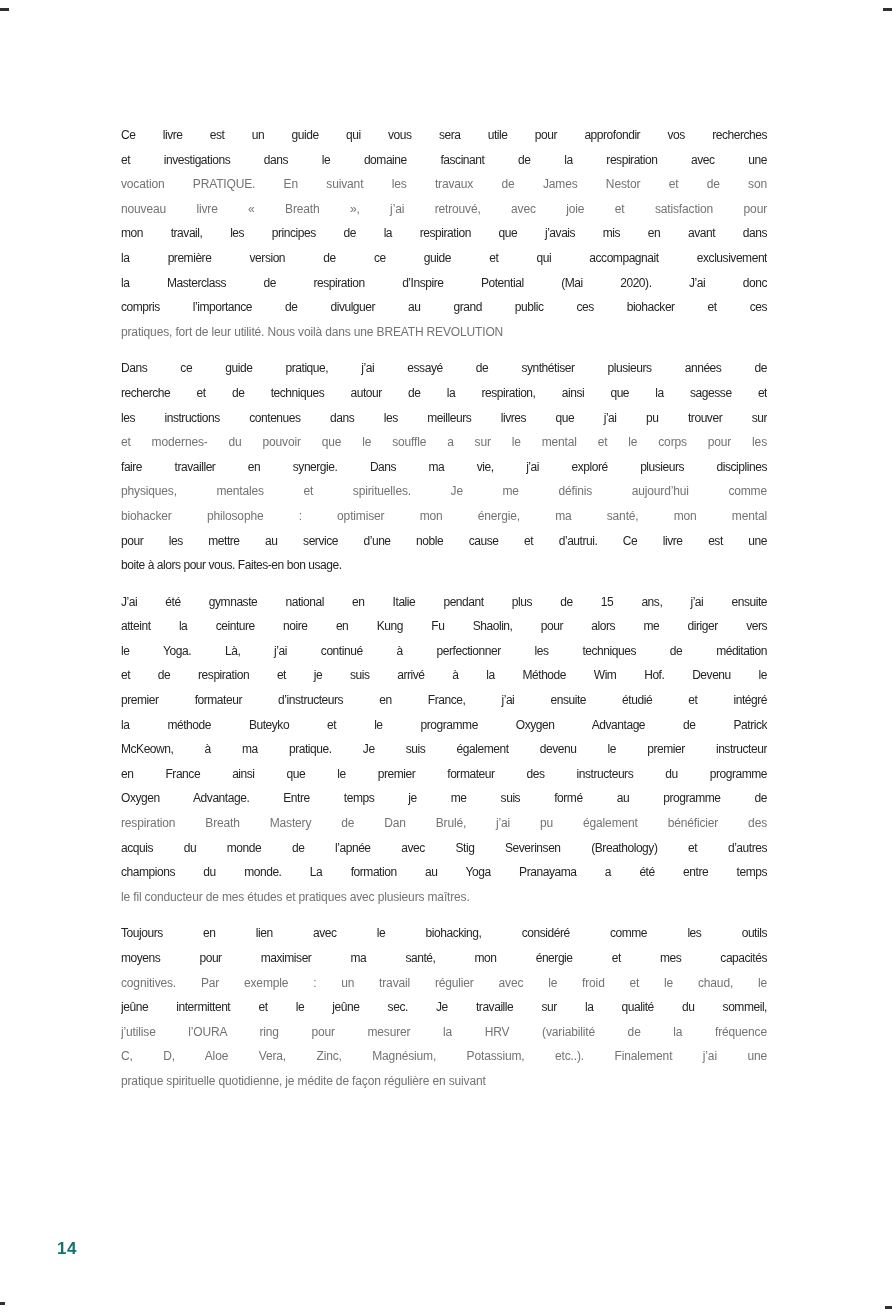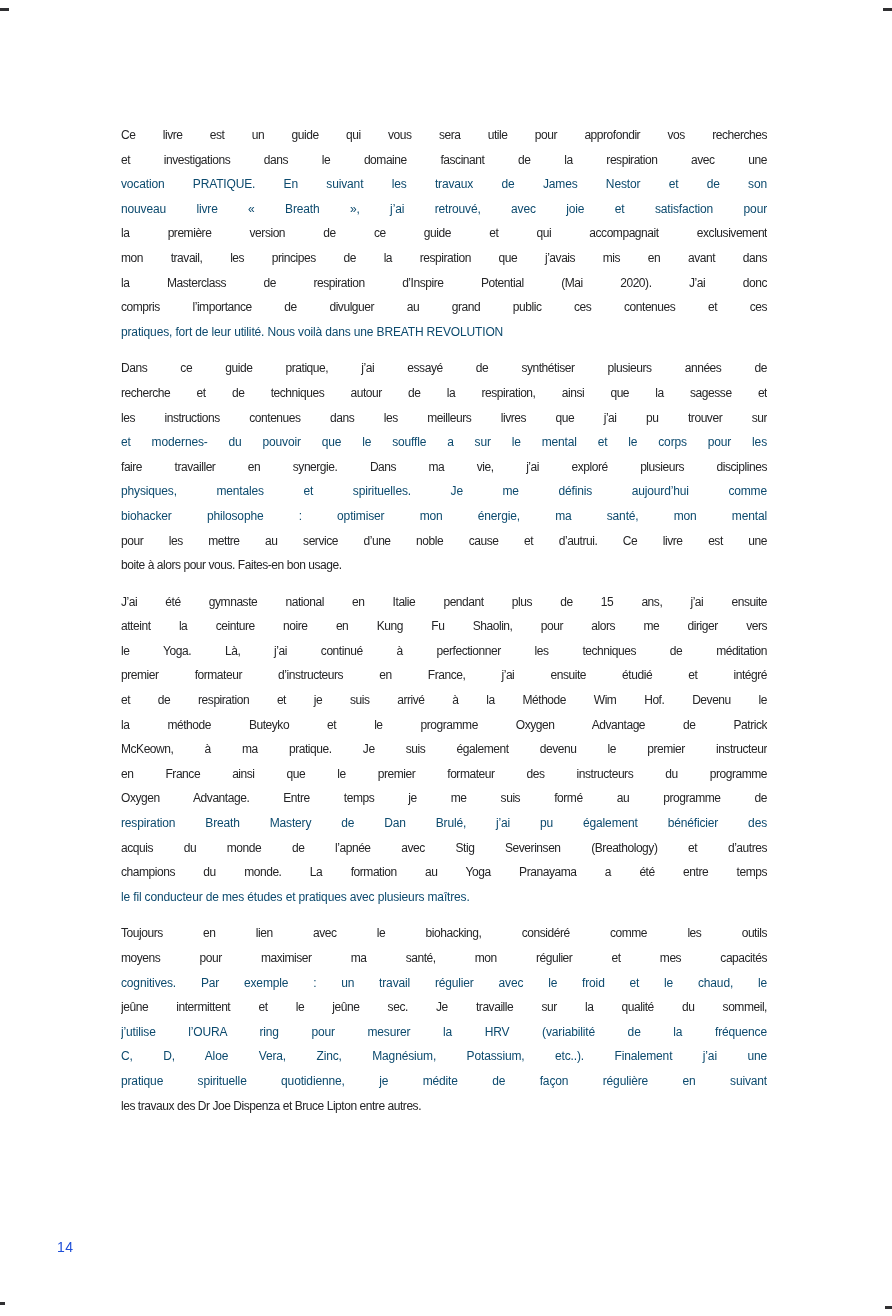--- a/index.html
+++ b/index.html
@@ -40,7 +40,7 @@
     letter-spacing: -0.45px;
   }
   .ln[data-tone="light"] {
-    color: #0c4a6e;
+    color: #737373;
     letter-spacing: -0.15px;
   }
   .page-number {

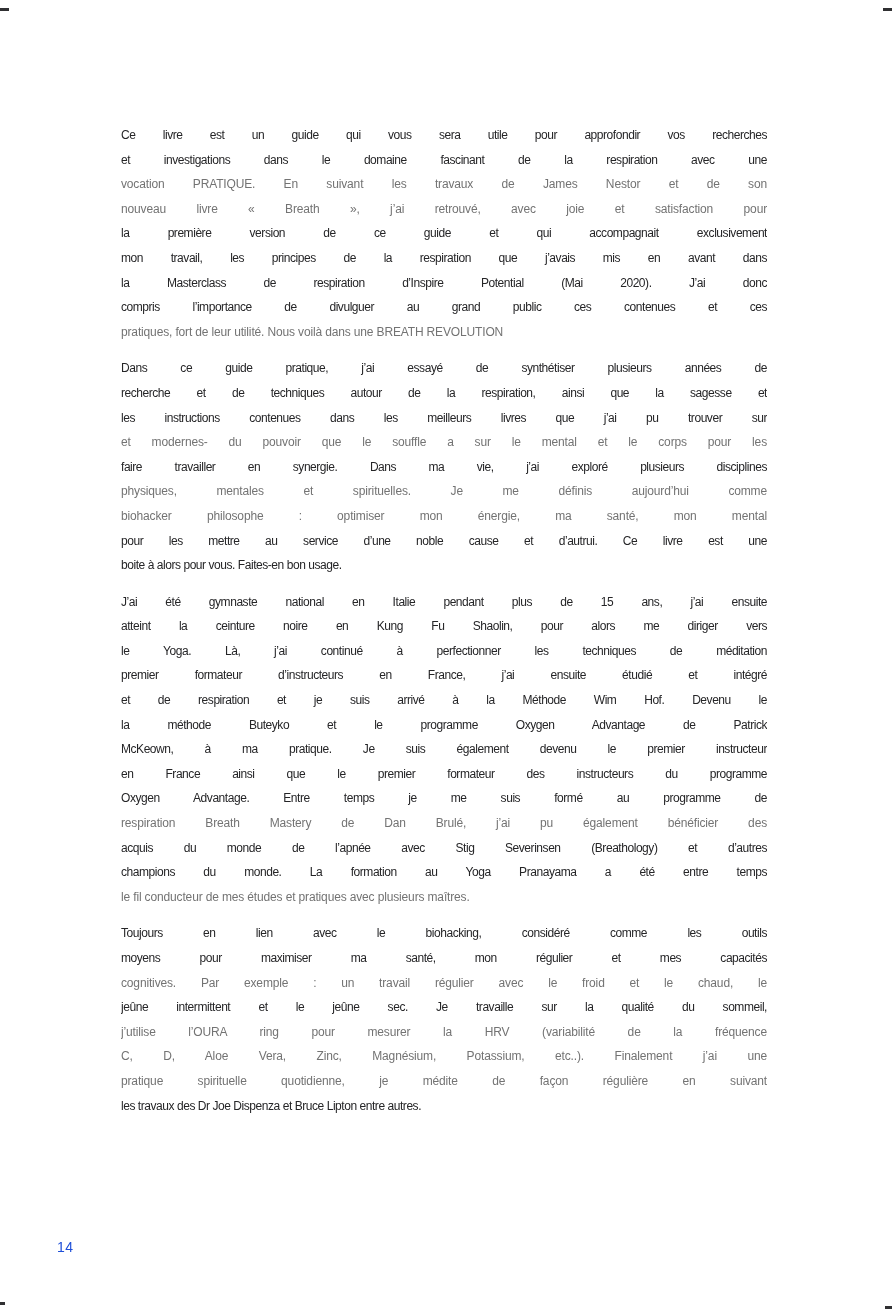--- a/index.html
+++ b/index.html
@@ -78,8 +78,8 @@
     <div class="ln" data-tone="dark">et investigations dans le domaine fascinant de la respiration avec une</div>
     <div class="ln" data-tone="light">vocation PRATIQUE. En suivant les travaux de James Nestor et de son</div>
     <div class="ln" data-tone="light">nouveau livre « Breath », j’ai retrouvé, avec joie et satisfaction pour</div>
+    <div class="ln" data-tone="dark">mon travail, les principes de la respiration que j’avais mis en avant dans</div>
     <div class="ln" data-tone="dark">la première version de ce guide et qui accompagnait exclusivement</div>
-    <div class="ln" data-tone="dark">mon travail, les principes de la respiration que j’avais mis en avant dans</div>
     <div class="ln" data-tone="dark">la Masterclass de respiration d’Inspire Potential (Mai 2020). J’ai donc</div>
     <div class="ln" data-tone="dark">compris l’importance de divulguer au grand public ces contenues et ces</div>
     <div class="ln" data-tone="light">pratiques, fort de leur utilité. Nous voilà dans une BREATH REVOLUTION</div>

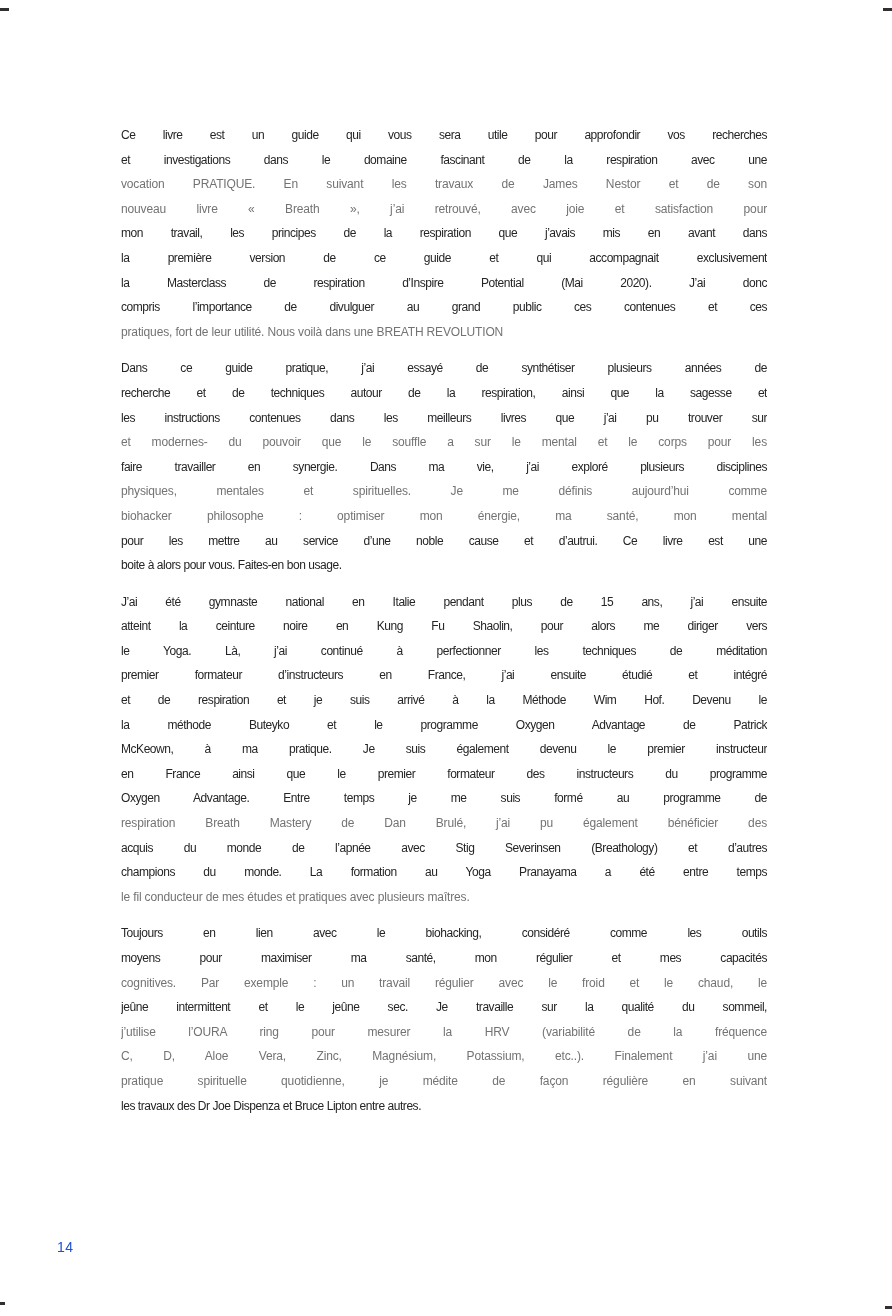--- a/index.html
+++ b/index.html
@@ -81,7 +81,7 @@
     <div class="ln" data-tone="dark">mon travail, les principes de la respiration que j’avais mis en avant dans</div>
     <div class="ln" data-tone="dark">la première version de ce guide et qui accompagnait exclusivement</div>
     <div class="ln" data-tone="dark">la Masterclass de respiration d’Inspire Potential (Mai 2020). J’ai donc</div>
-    <div class="ln" data-tone="dark">compris l’importance de divulguer au grand public ces contenues et ces</div>
+    <div class="ln" data-tone="dark">compris l’importance de divulguer au grand public ces biohacker et ces</div>
     <div class="ln" data-tone="light">pratiques, fort de leur utilité. Nous voilà dans une BREATH REVOLUTION</div>
   </div>
 

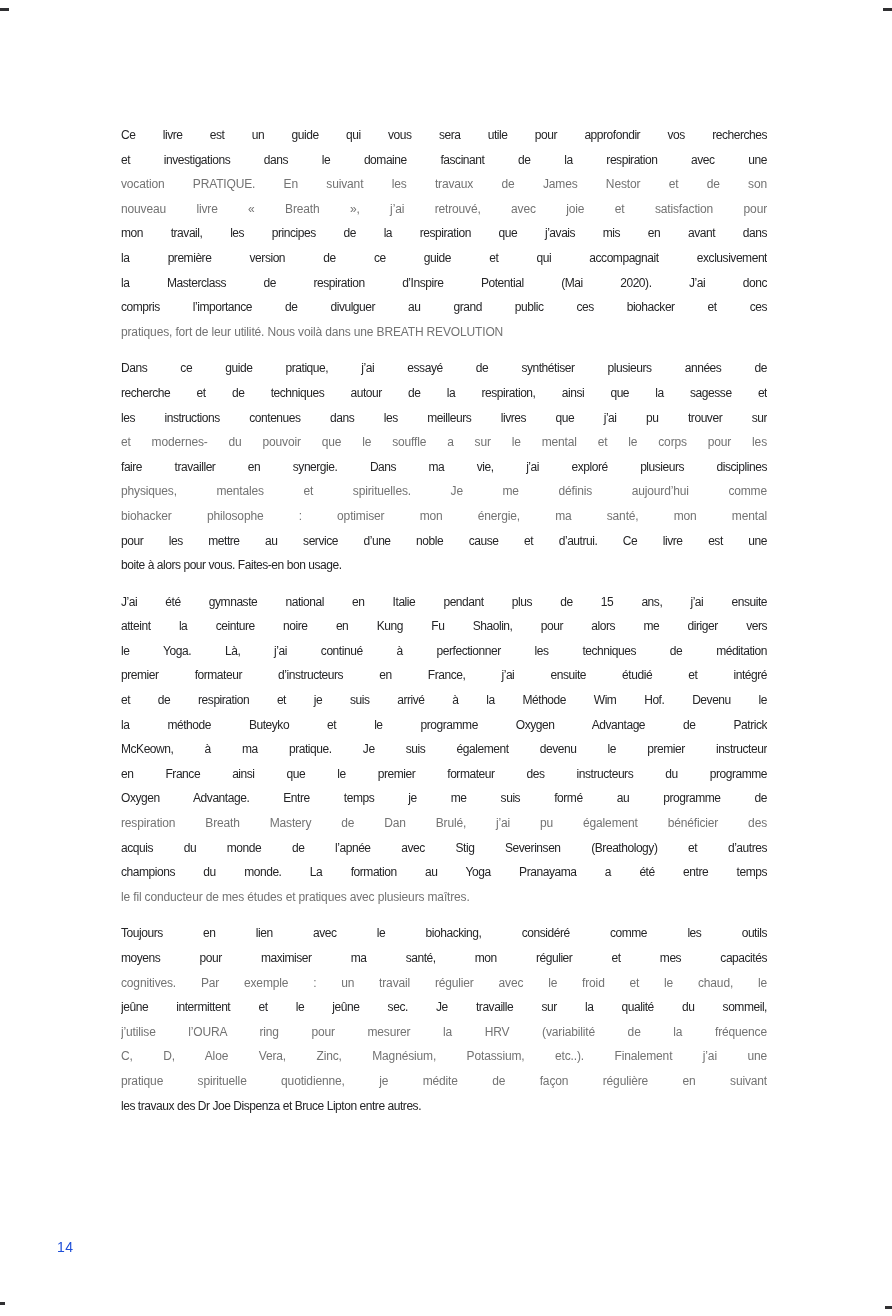--- a/index.html
+++ b/index.html
@@ -101,8 +101,8 @@
     <div class="ln" data-tone="dark">J’ai été gymnaste national en Italie pendant plus de 15 ans, j’ai ensuite</div>
     <div class="ln" data-tone="dark">atteint la ceinture noire en Kung Fu Shaolin, pour alors me diriger vers</div>
     <div class="ln" data-tone="dark">le Yoga. Là, j’ai continué à perfectionner les techniques de méditation</div>
+    <div class="ln" data-tone="dark">et de respiration et je suis arrivé à la Méthode Wim Hof. Devenu le</div>
     <div class="ln" data-tone="dark">premier formateur d’instructeurs en France, j’ai ensuite étudié et intégré</div>
-    <div class="ln" data-tone="dark">et de respiration et je suis arrivé à la Méthode Wim Hof. Devenu le</div>
     <div class="ln" data-tone="dark">la méthode Buteyko et le programme Oxygen Advantage de Patrick</div>
     <div class="ln" data-tone="dark">McKeown, à ma pratique. Je suis également devenu le premier instructeur</div>
     <div class="ln" data-tone="dark">en France ainsi que le premier formateur des instructeurs du programme</div>

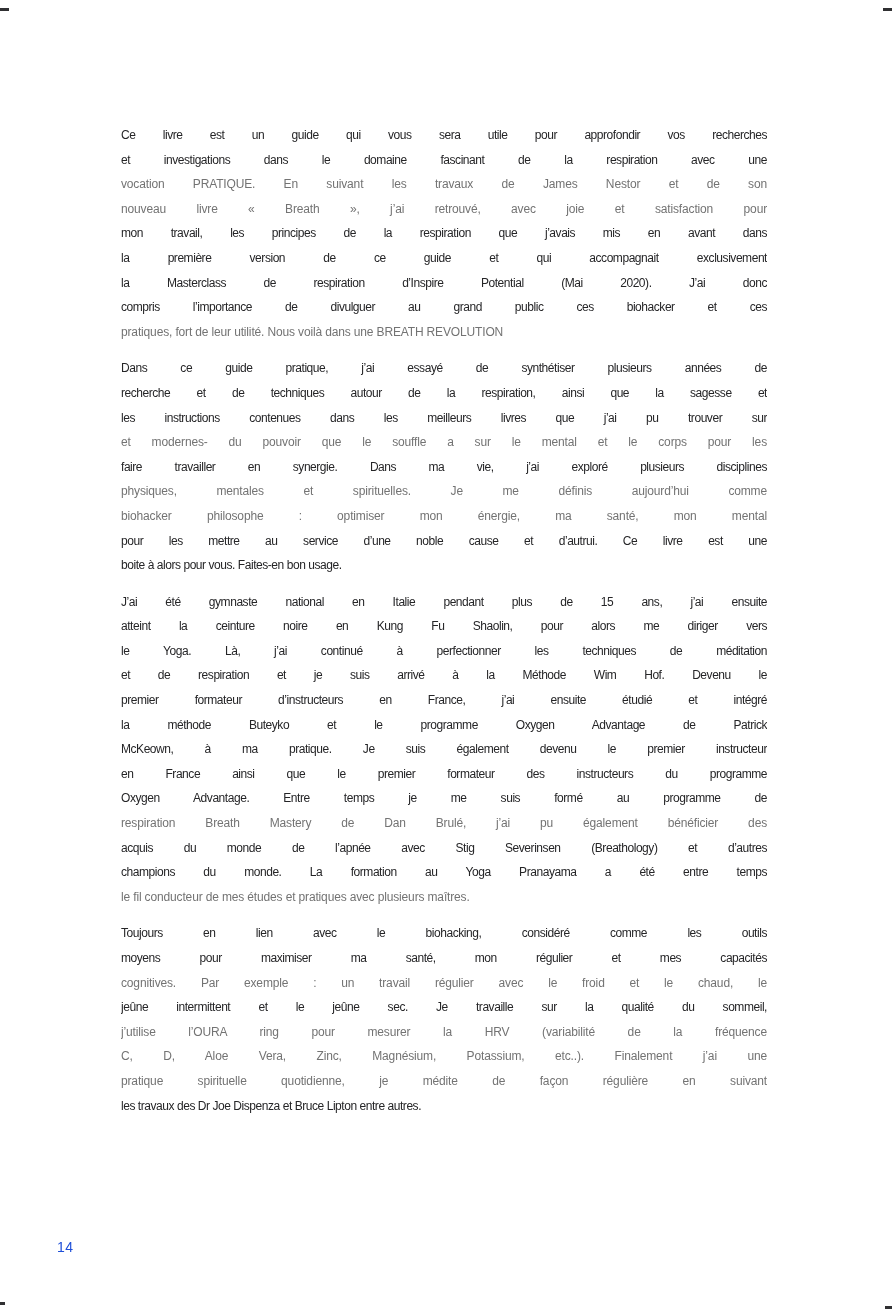--- a/index.html
+++ b/index.html
@@ -115,7 +115,7 @@
 
   <div class="para">
     <div class="ln" data-tone="dark">Toujours en lien avec le biohacking, considéré comme les outils</div>
-    <div class="ln" data-tone="dark">moyens pour maximiser ma santé, mon régulier et mes capacités</div>
+    <div class="ln" data-tone="dark">moyens pour maximiser ma santé, mon énergie et mes capacités</div>
     <div class="ln" data-tone="light">cognitives. Par exemple : un travail régulier avec le froid et le chaud, le</div>
     <div class="ln" data-tone="dark">jeûne intermittent et le jeûne sec. Je travaille sur la qualité du sommeil,</div>
     <div class="ln" data-tone="light">j’utilise l’OURA ring pour mesurer la HRV (variabilité de la fréquence</div>

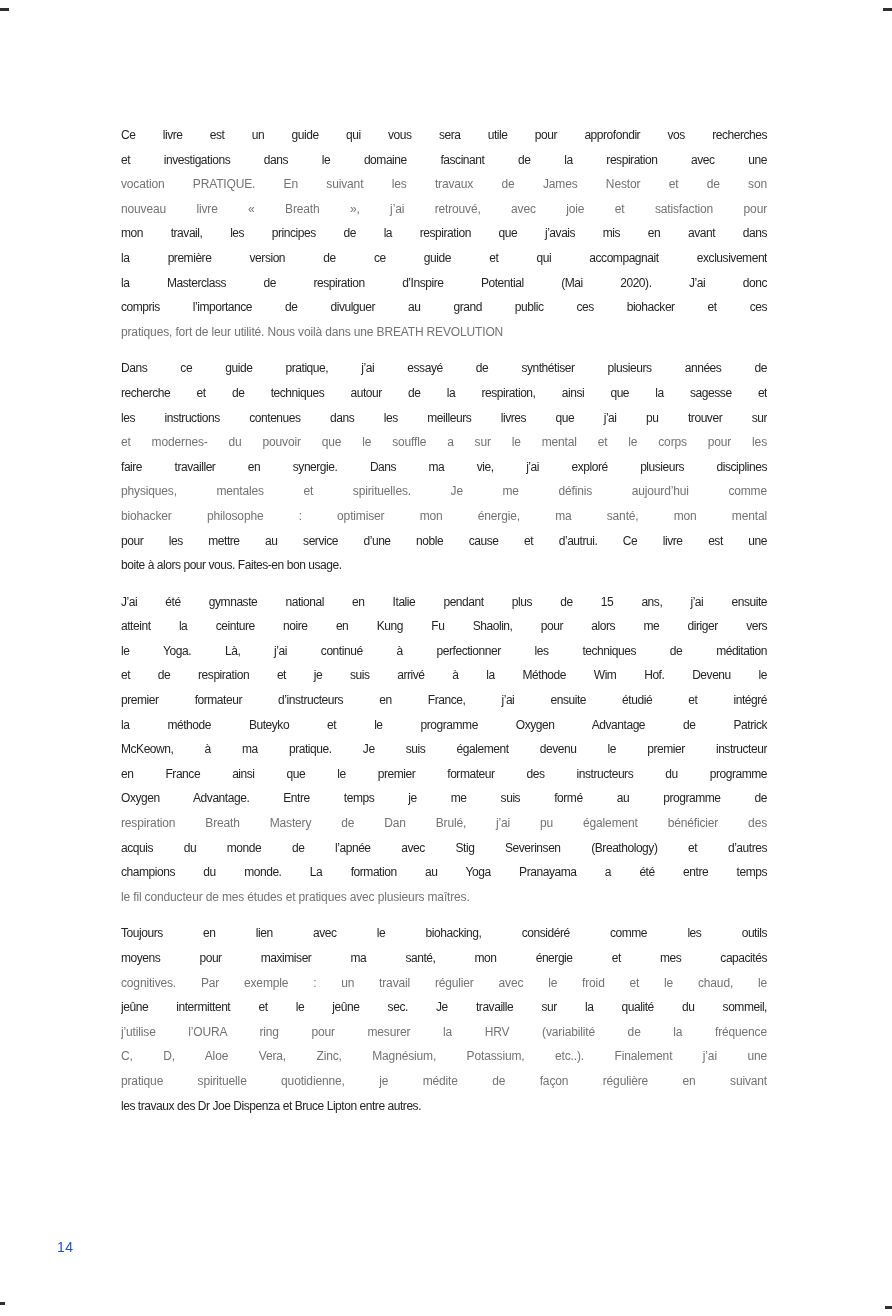--- a/index.html
+++ b/index.html
@@ -121,7 +121,6 @@
     <div class="ln" data-tone="light">j’utilise l’OURA ring pour mesurer la HRV (variabilité de la fréquence</div>
     <div class="ln" data-tone="light">C, D, Aloe Vera, Zinc, Magnésium, Potassium, etc..). Finalement j’ai une</div>
     <div class="ln" data-tone="light">pratique spirituelle quotidienne, je médite de façon régulière en suivant</div>
-    <div class="ln" data-tone="dark">les travaux des Dr Joe Dispenza et Bruce Lipton entre autres.</div>
   </div>
 
 </div>

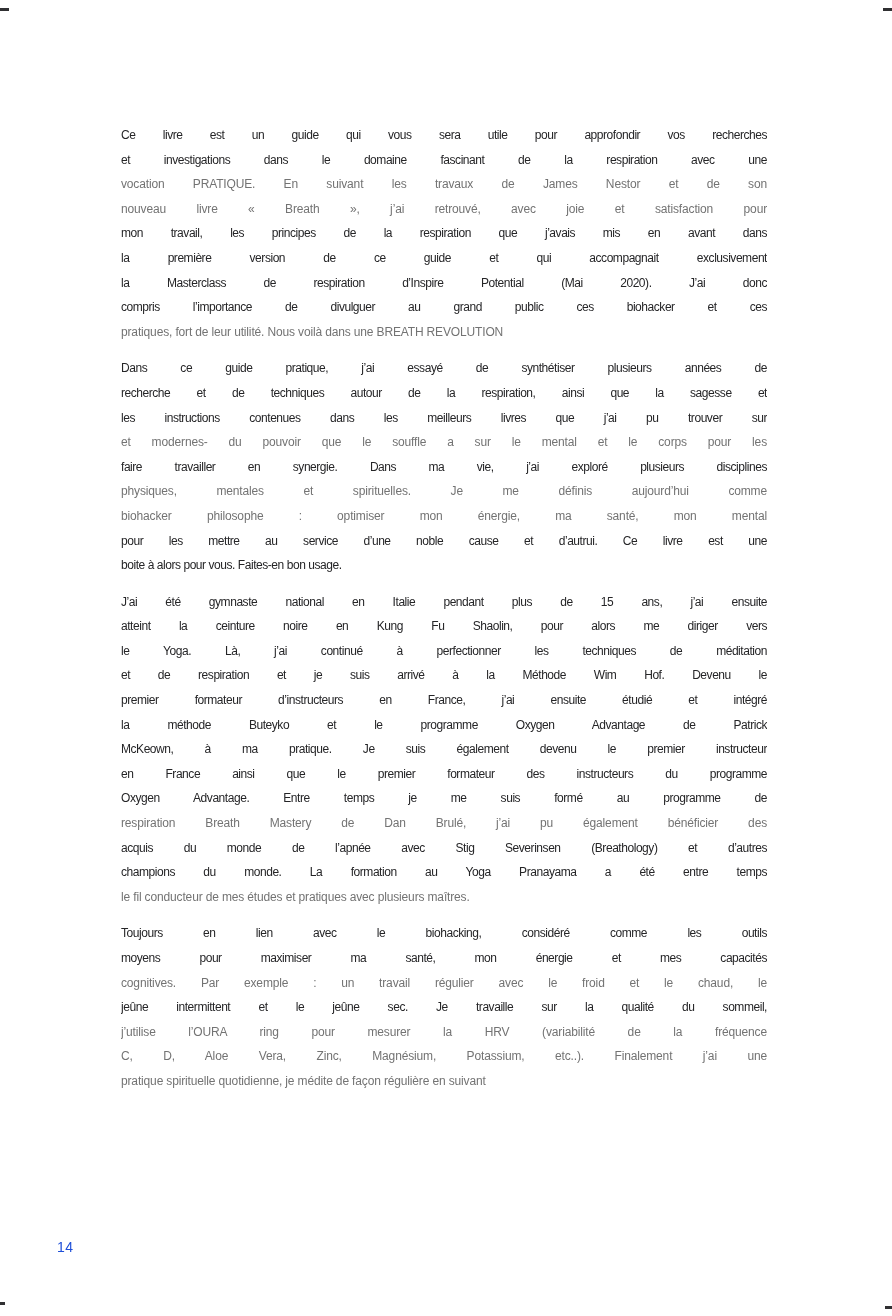--- a/index.html
+++ b/index.html
@@ -47,9 +47,9 @@
     position: absolute;
     left: 57px;
     top: 1239px;
-    font-size: 14px;
-    font-weight: normal;
-    color: #1d4ed8;
+    font-size: 17px;
+    font-weight: bold;
+    color: #0f766e;
     letter-spacing: 0.5px;
   }
   .crop-mark {

